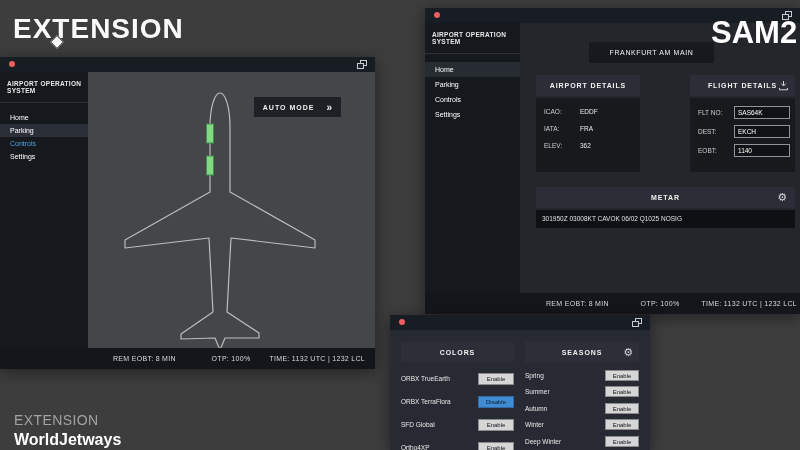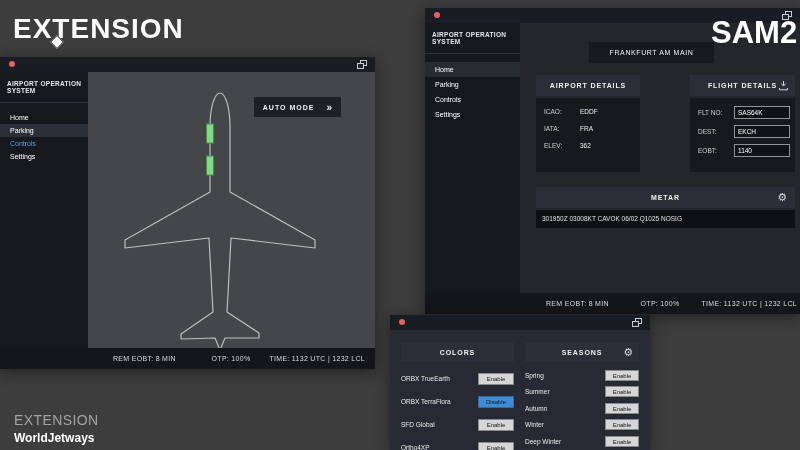--- a/index.html
+++ b/index.html
@@ -85,7 +85,7 @@
         z-index:30;letter-spacing:0;}
   #ext-block{position:absolute;left:14px;top:412px;z-index:5;}
   #ext-label{font-size:14px;color:#a3a3a3;letter-spacing:.4px;}
-  #ext-name{font-size:12px;font-weight:bold;color:#fff;margin-top:3px;}
+  #ext-name{font-size:16px;font-weight:bold;color:#fff;margin-top:3px;}
 </style>
 </head>
 <body>

